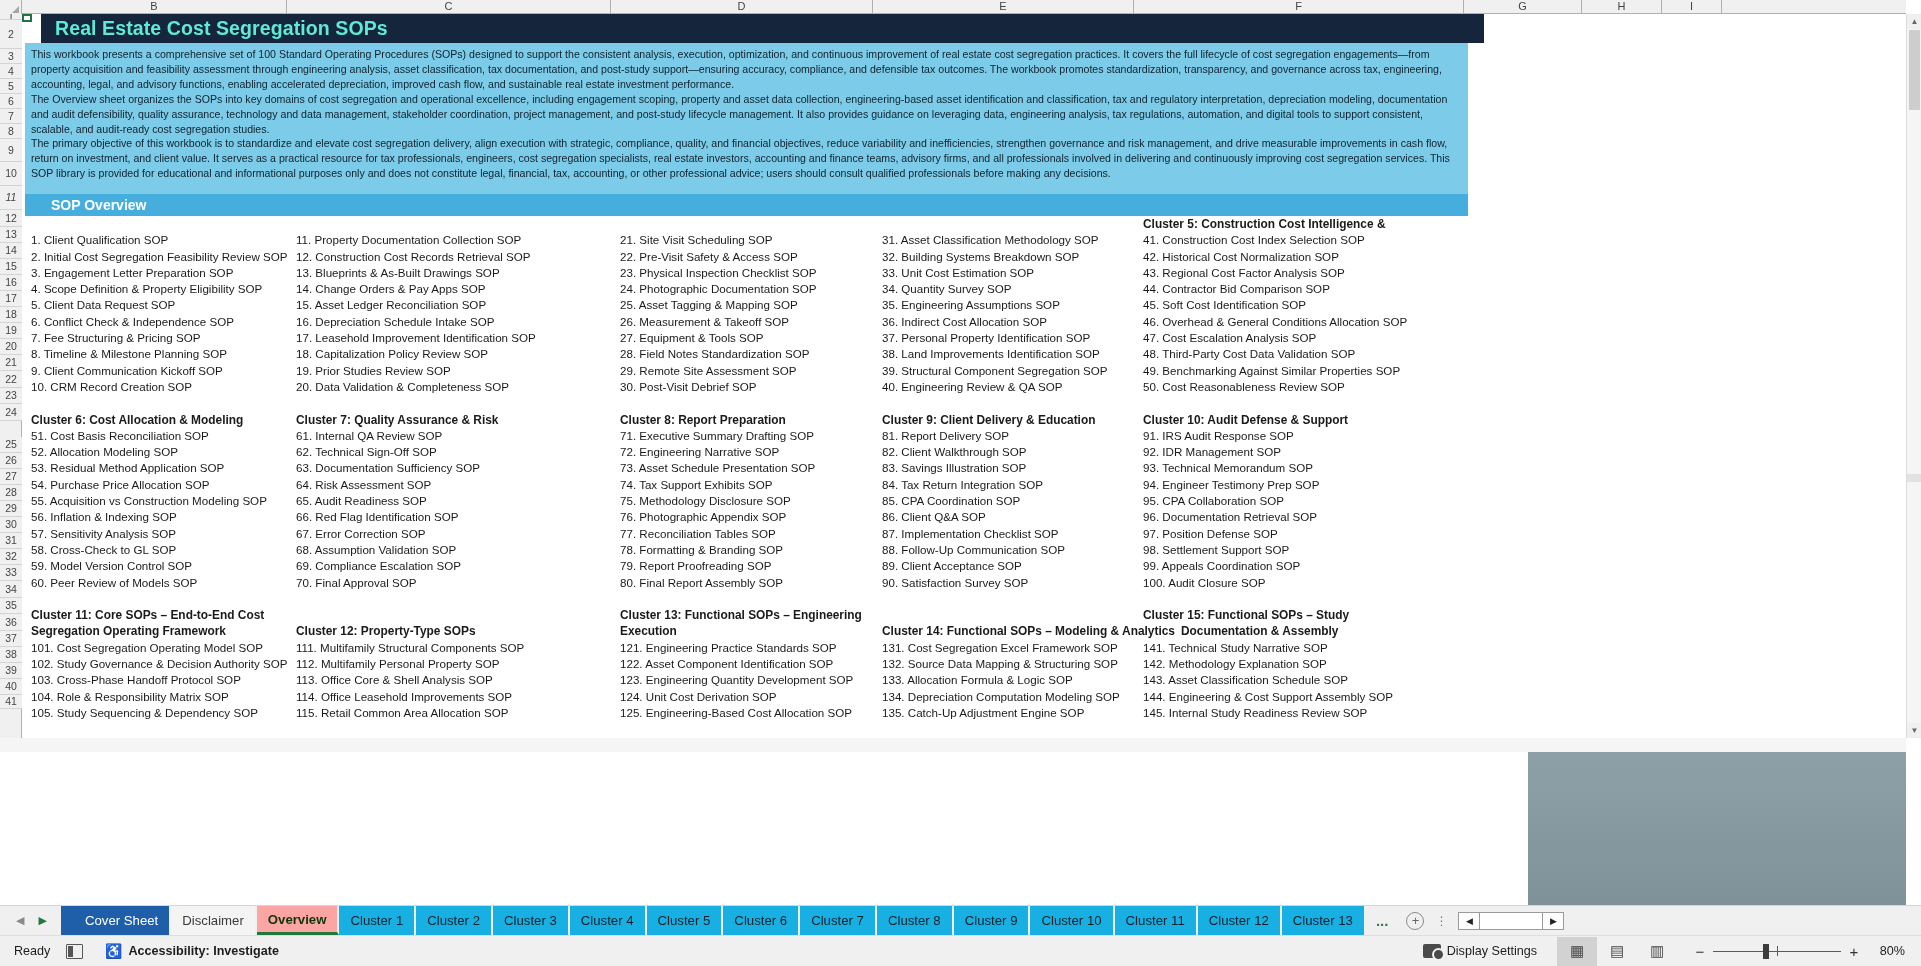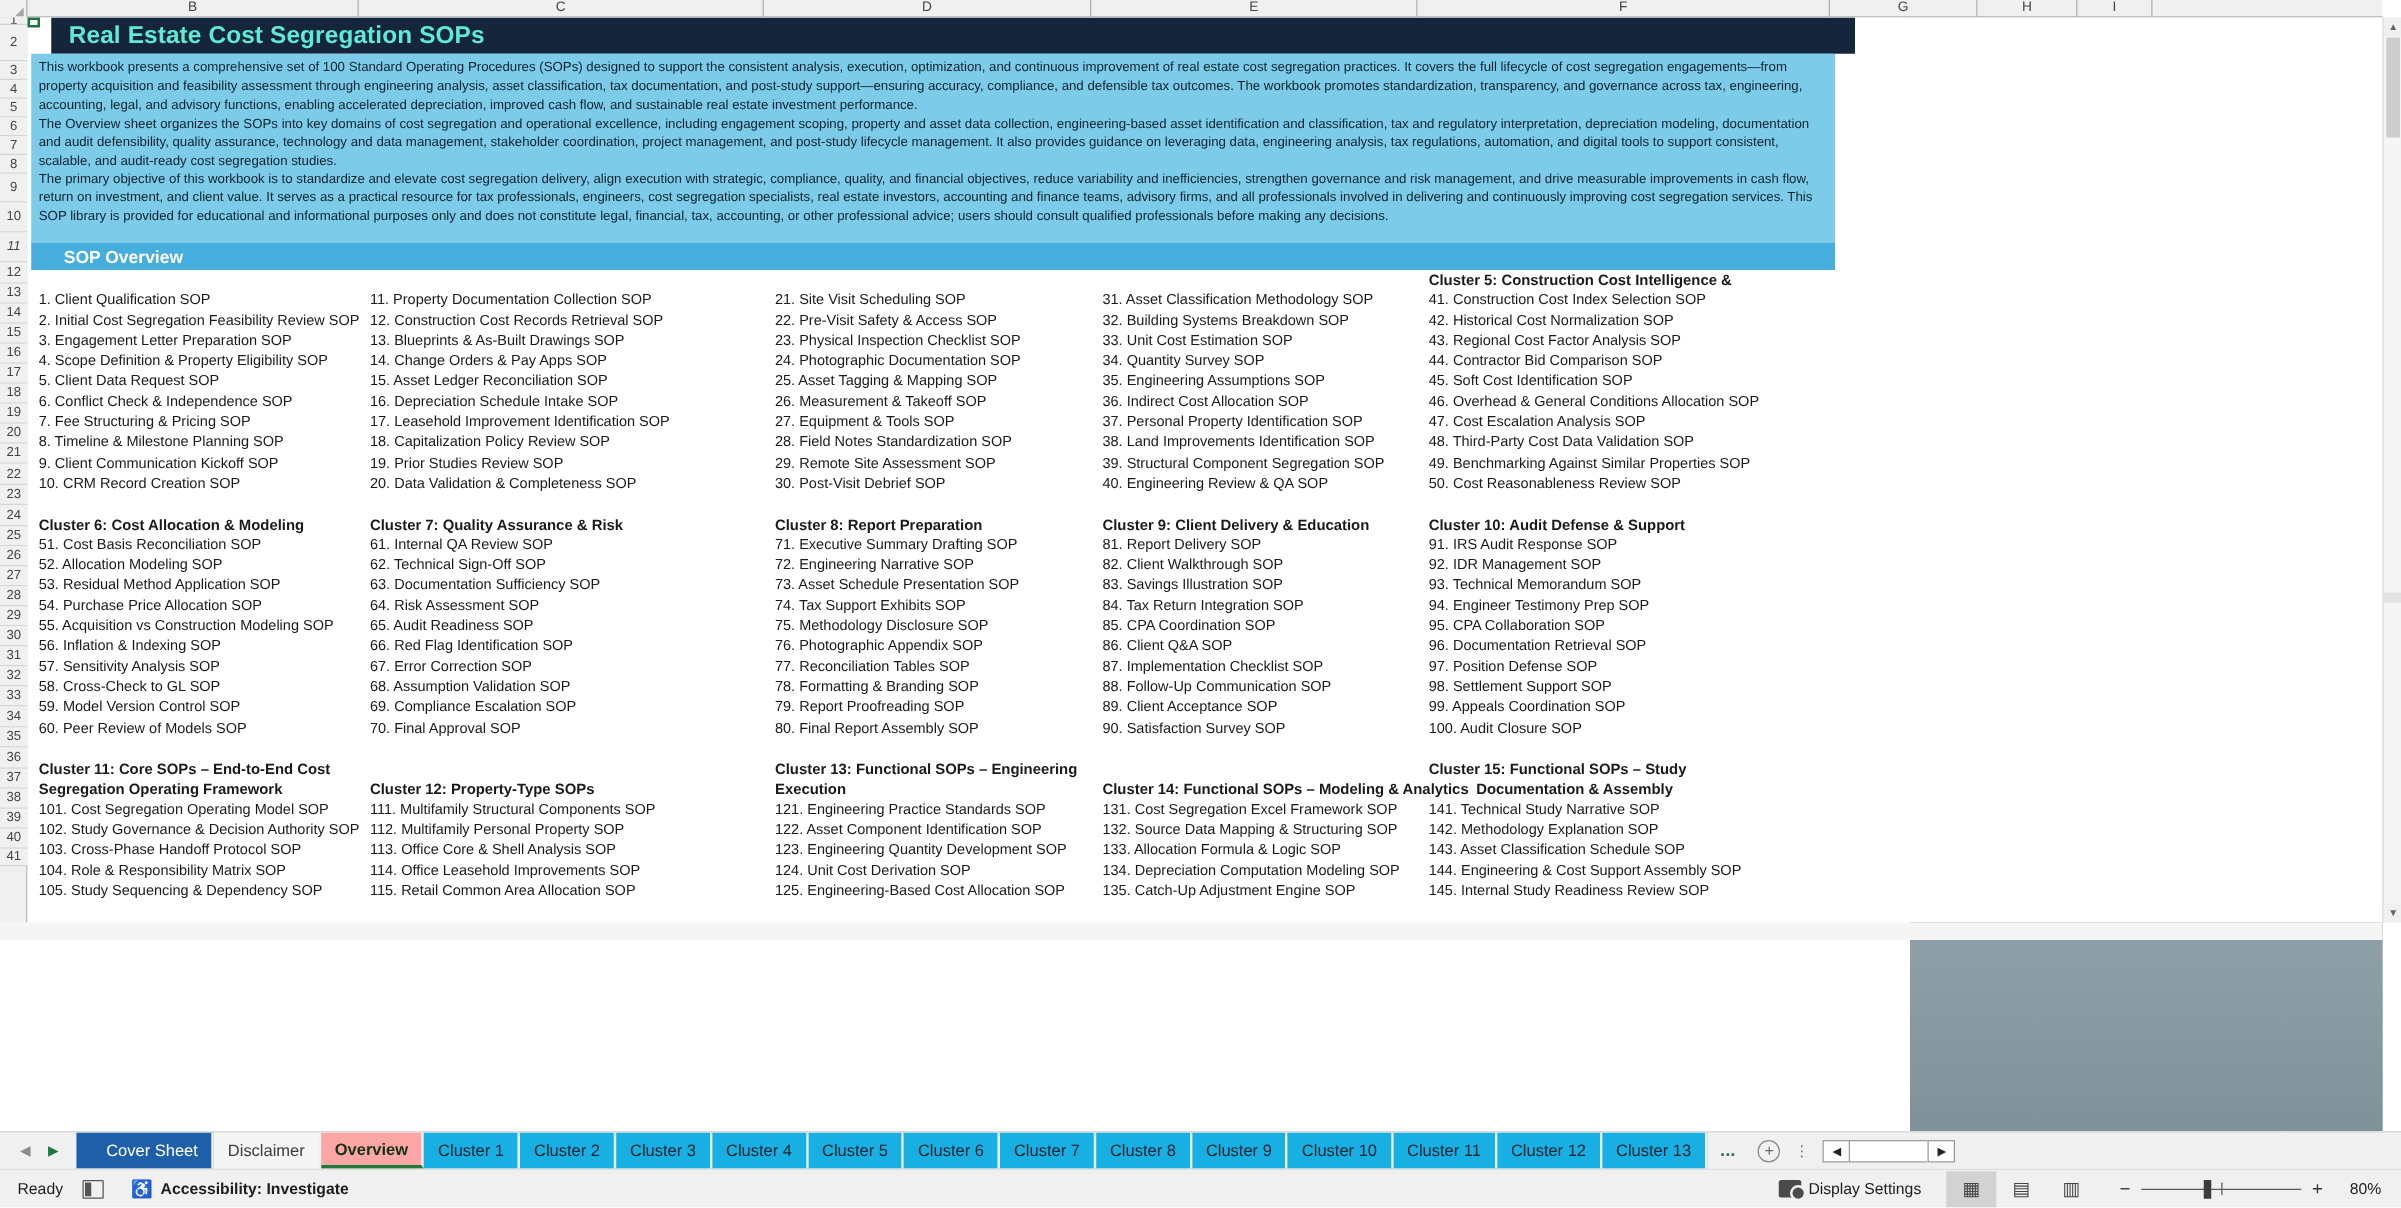--- a/index.html
+++ b/index.html
@@ -271,7 +271,7 @@
       <div class="rowhead" style="height: 17px;">22</div>
       <div class="rowhead" style="height: 16px;">23</div>
       <div class="rowhead" style="height: 17px;">24</div>
-      <div class="rowhead" style="height: 16px;">25</div>
+      <div class="rowhead" style="height: 16px; margin-top: 16px;">25</div>
       <div class="rowhead" style="height: 16px;">26</div>
       <div class="rowhead" style="height: 16px;">27</div>
       <div class="rowhead" style="height: 16px;">28</div>

